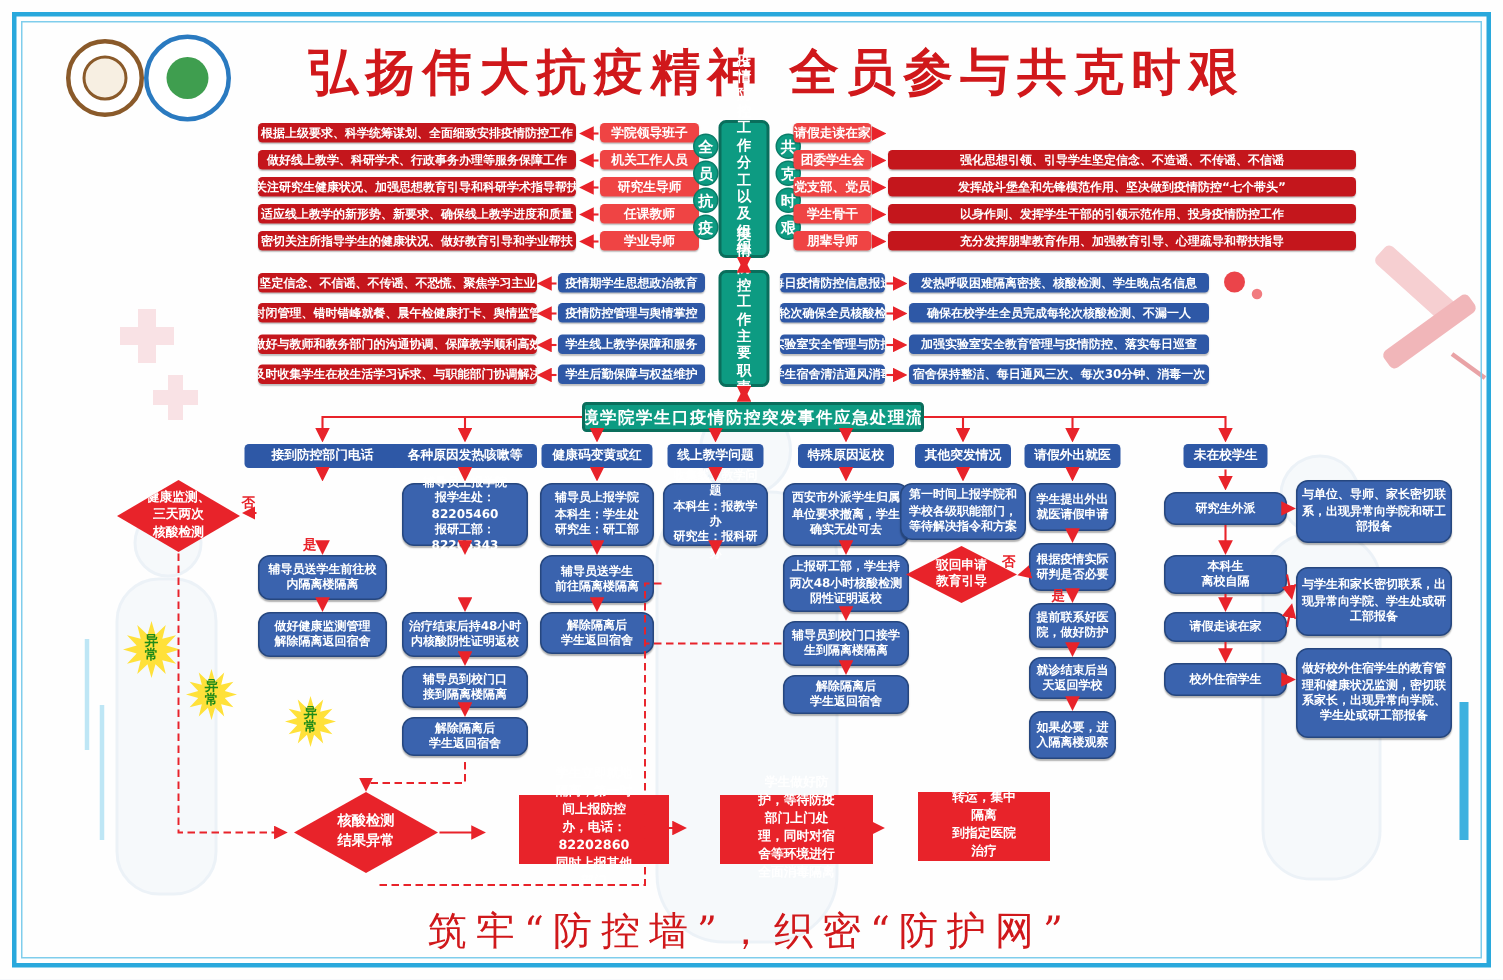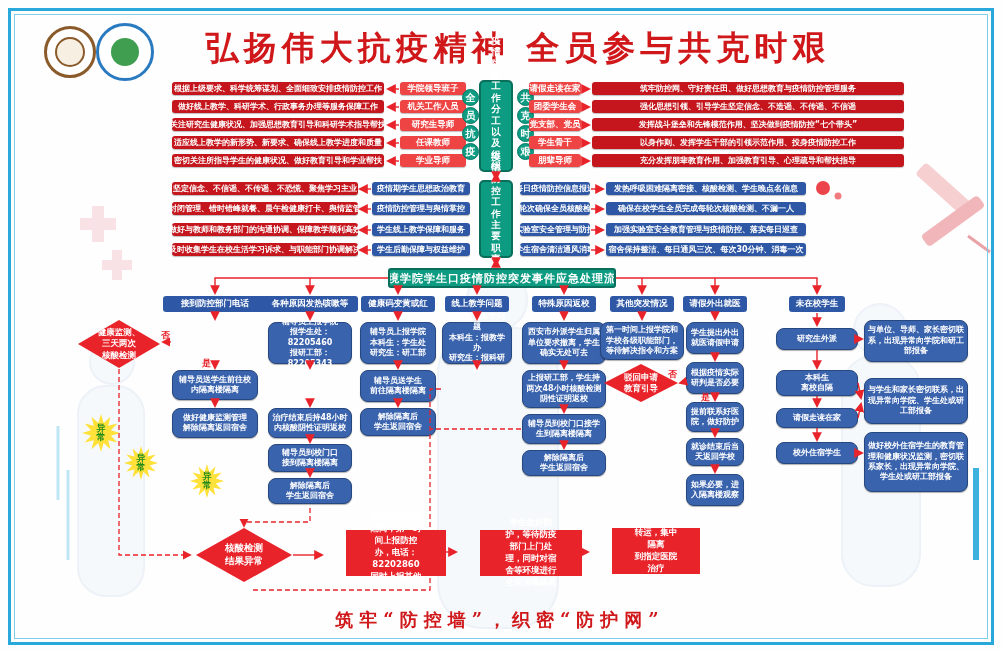--- a/index.html
+++ b/index.html
@@ -107,7 +107,6 @@
   <div class="abs rlabel" style="left:529px;top:136px;width:52px;height:13px">学生骨干</div>
   <div class="abs rlabel" style="left:529px;top:154px;width:52px;height:13px">朋辈导师</div>
 
-  <div class="abs rlong" style="left:592px;top:82px;width:312px;height:13px">筑牢防控网、守好责任田、做好思想教育与疫情防控管理服务</div>
   <div class="abs rlong" style="left:592px;top:100px;width:312px;height:13px">强化思想引领、引导学生坚定信念、不造谣、不传谣、不信谣</div>
   <div class="abs rlong" style="left:592px;top:118px;width:312px;height:13px">发挥战斗堡垒和先锋模范作用、坚决做到疫情防控“七个带头”</div>
   <div class="abs rlong" style="left:592px;top:136px;width:312px;height:13px">以身作则、发挥学生干部的引领示范作用、投身疫情防控工作</div>

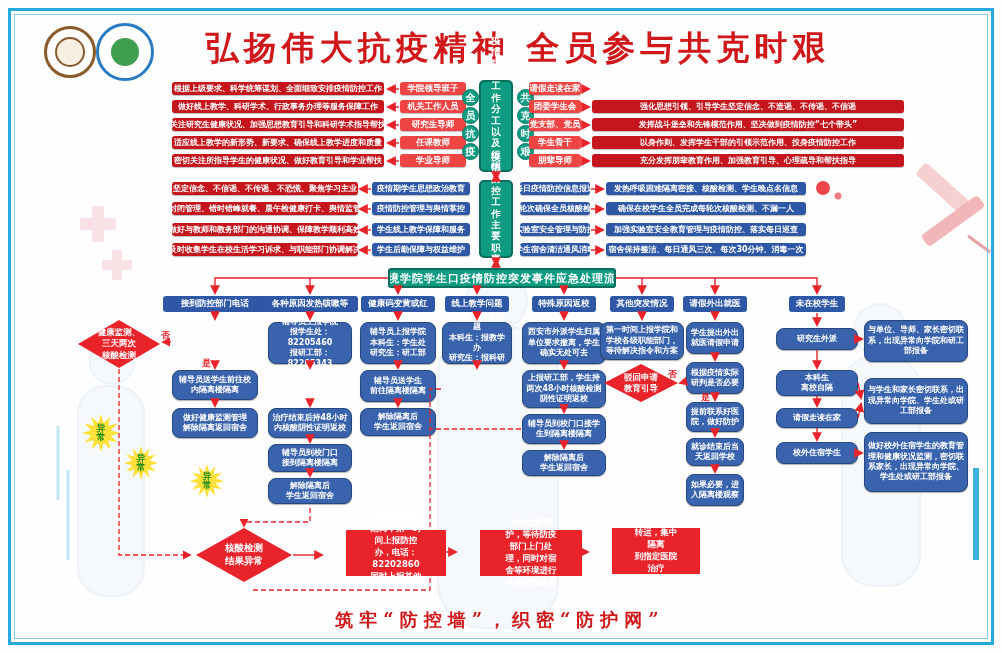--- a/index.html
+++ b/index.html
@@ -11,7 +11,7 @@
        text-align:center;color:#fff;z-index:2;}
   .maintitle{font-family:"DejaVu Serif",serif;font-weight:900;color:#d0181b;font-size:33px;
              letter-spacing:5px;white-space:nowrap;}
-  .footer-title{font-family:"DejaVu Serif",serif;font-weight:700;color:#d0181b;font-size:18px;
+  .footer-title{font-family:"DejaVu Serif",serif;font-weight:400;color:#d0181b;font-size:26px;
              letter-spacing:6px;white-space:nowrap;}
   .rlong{background:#c4161c;border-radius:3px;font-size:8px;font-weight:bold;white-space:nowrap;
          overflow:hidden;box-shadow:0 1px 1px rgba(0,0,0,.25);}

